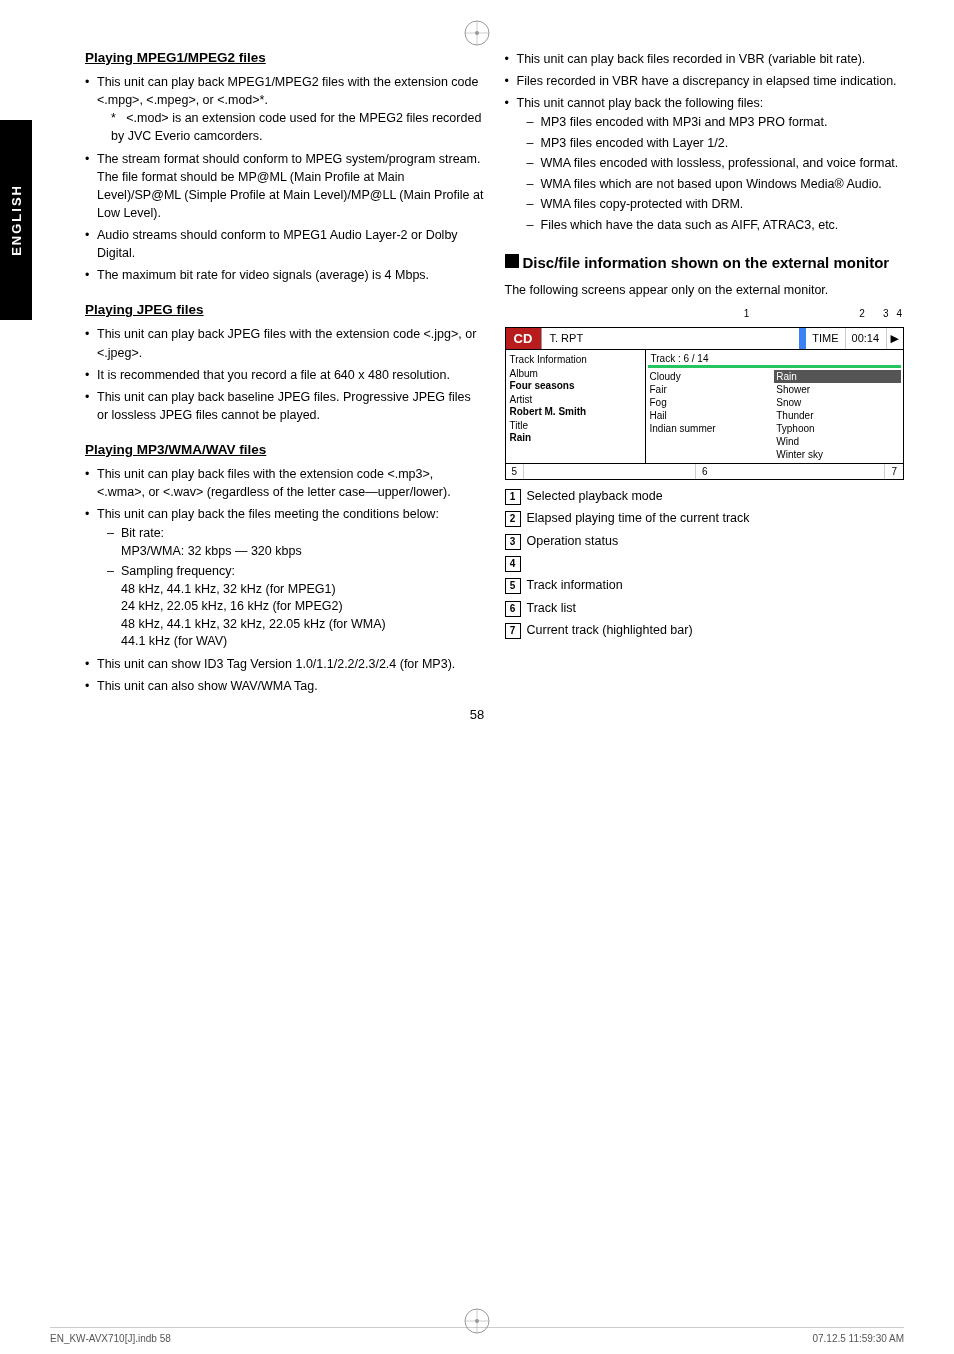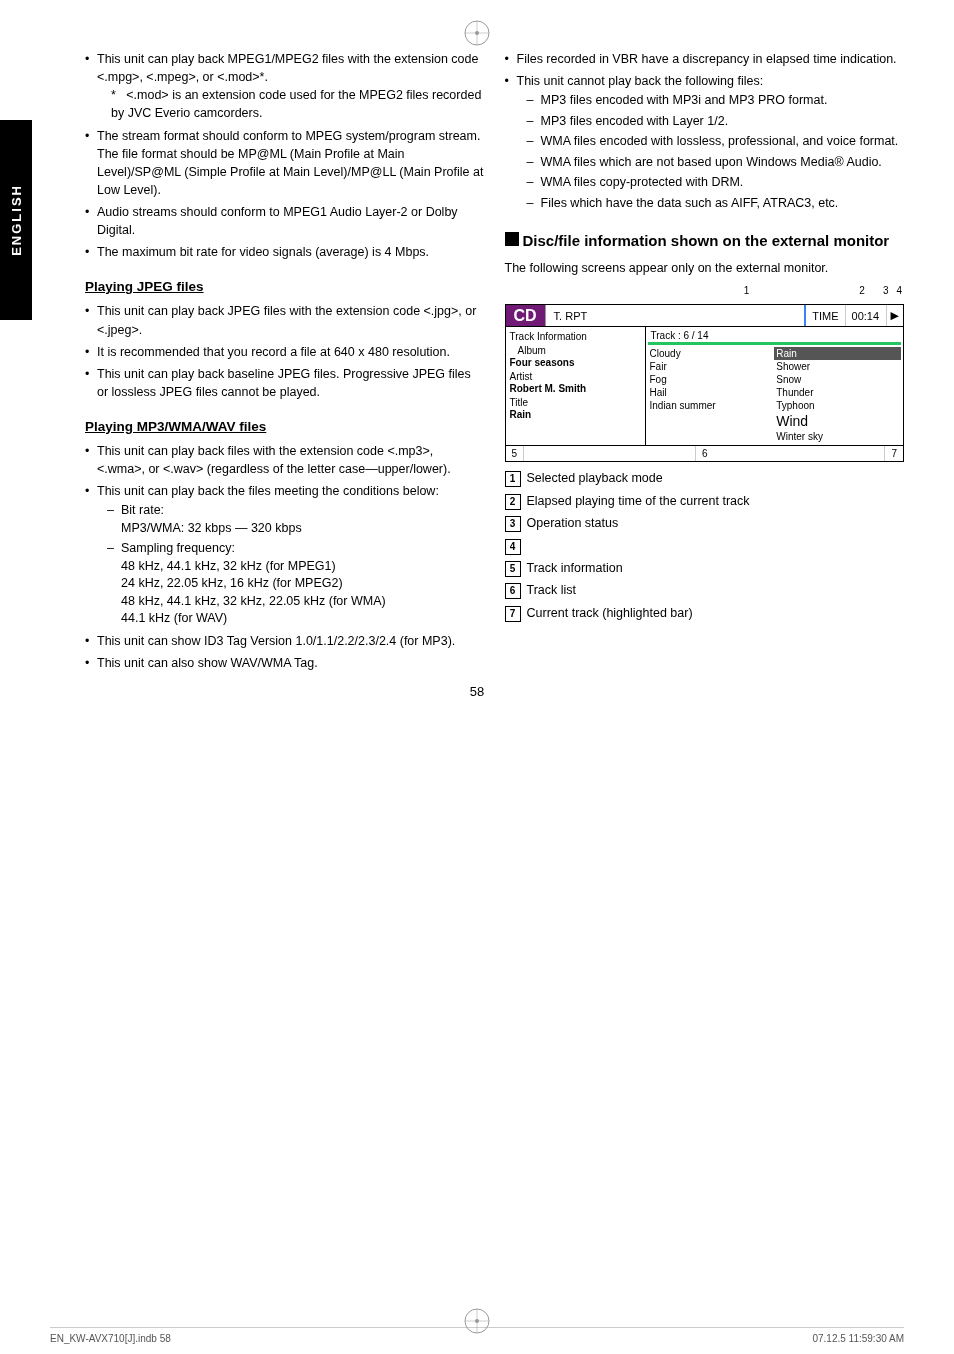--- a/index.html
+++ b/index.html
@@ -232,6 +232,7 @@
 
     <div class="left-column">
 
+      <div class="section-title">Playing MPEG1/MPEG2 files</div>
       <ul class="bullet-list">
         <li>
           This unit can play back MPEG1/MPEG2 files with the extension code &lt;.mpg&gt;, &lt;.mpeg&gt;, or &lt;.mod&gt;*.

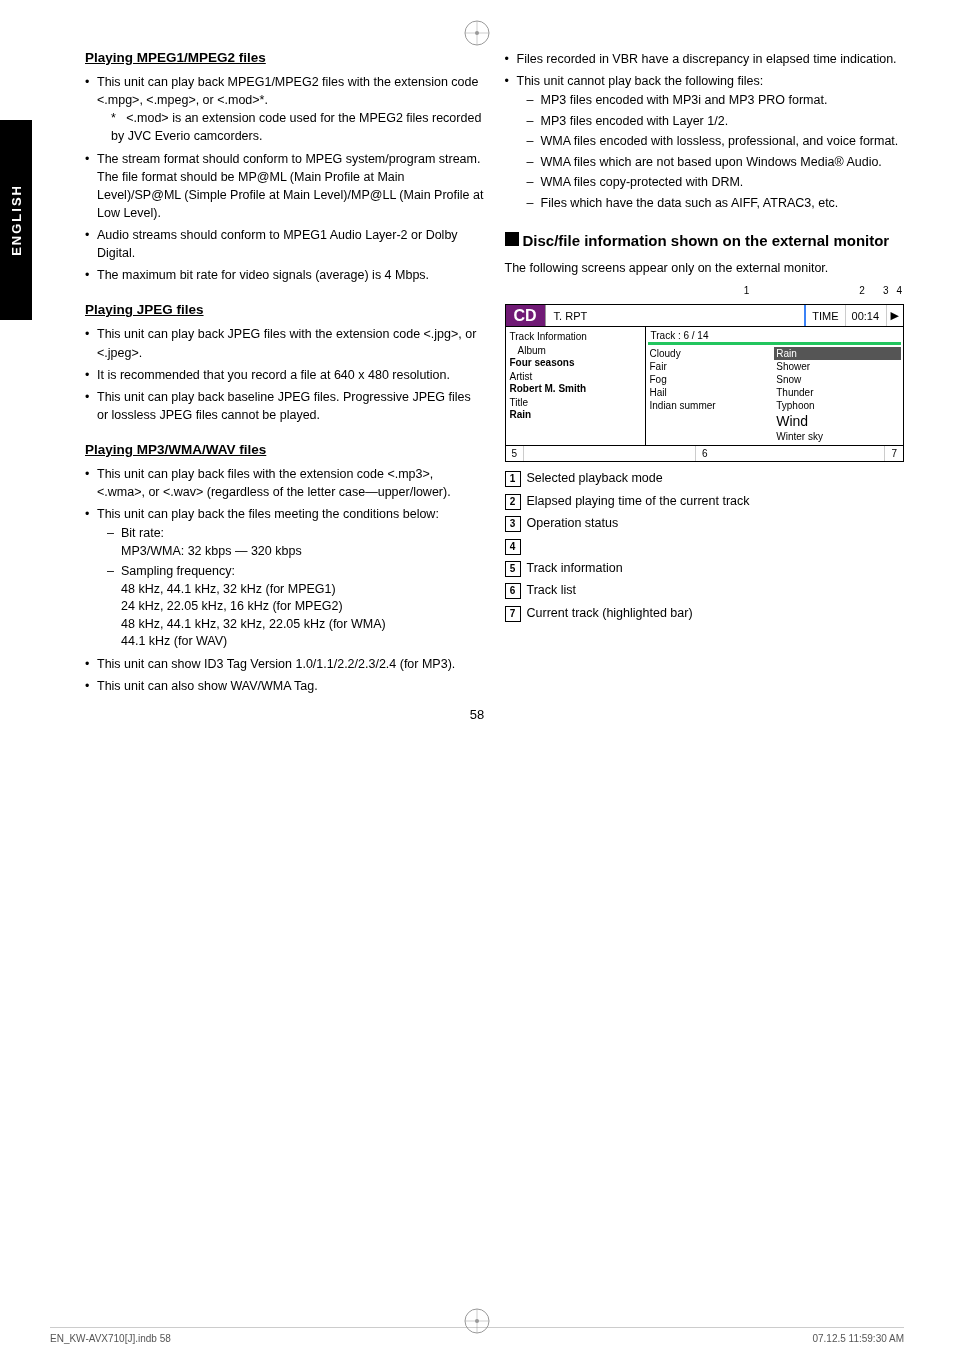--- a/index.html
+++ b/index.html
@@ -271,6 +271,7 @@
     <div class="right-column">
 
       <ul class="bullet-list" style="margin-top: 0;">
+        <li>This unit can play back files recorded in VBR (variable bit rate).</li>
         <li>Files recorded in VBR have a discrepancy in elapsed time indication.</li>
         <li>
           This unit cannot play back the following files:

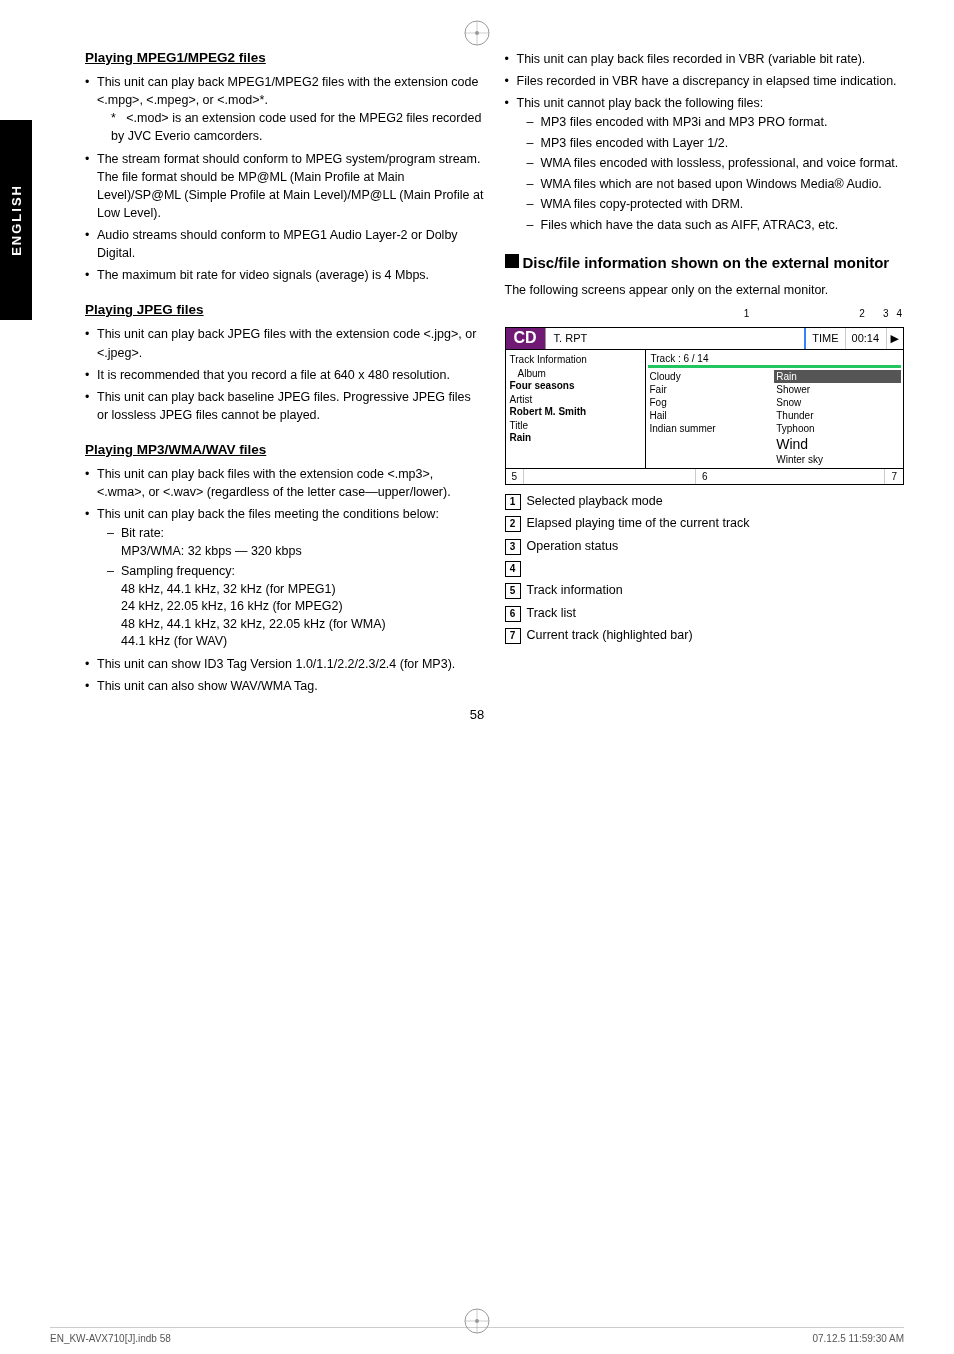--- a/index.html
+++ b/index.html
@@ -306,7 +306,7 @@
         <div class="cd-diagram">
 
           <div style="display:flex; border-bottom:1px solid #000; height:22px;">
-            <div style="background:#701a75;color:#fff;font-weight:bold;padding:0 8px;display:flex;align-items:center;font-size:16px;min-width:36px;border-right:1px solid #999;">
+            <div style="background:#b91c1c;color:#fff;font-weight:bold;padding:0 8px;display:flex;align-items:center;font-size:13px;min-width:36px;border-right:1px solid #999;">
               <span>CD</span>
             </div>
             <div style="flex:1;display:flex;align-items:center;padding:0 8px;font-size:11px;border-right:2px solid #3b82f6;">

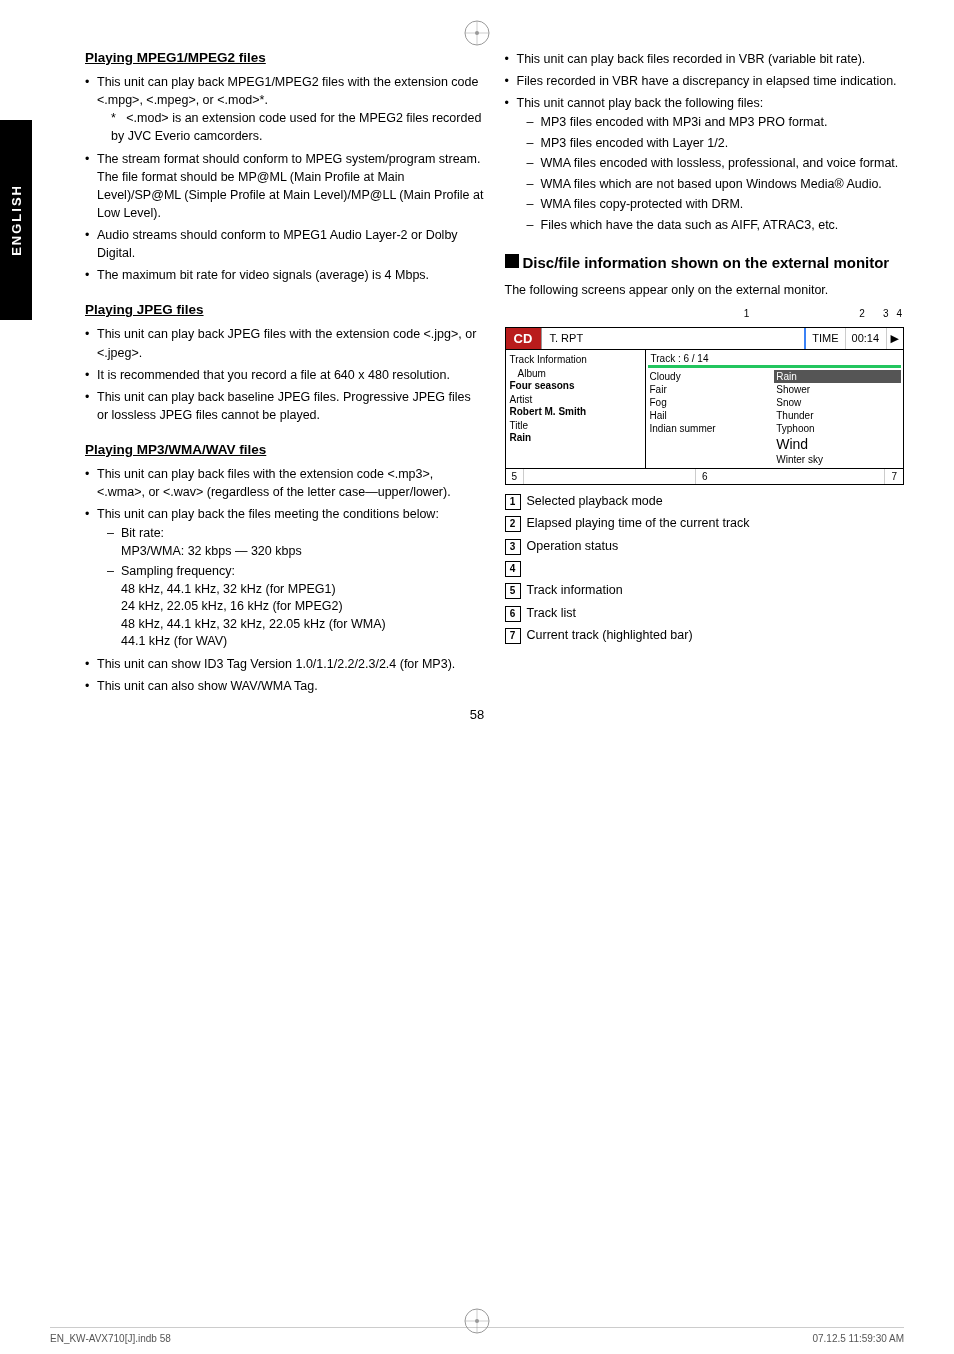--- a/index.html
+++ b/index.html
@@ -309,7 +309,7 @@
             <div style="background:#b91c1c;color:#fff;font-weight:bold;padding:0 8px;display:flex;align-items:center;font-size:13px;min-width:36px;border-right:1px solid #999;">
               <span>CD</span>
             </div>
-            <div style="flex:1;display:flex;align-items:center;padding:0 8px;font-size:11px;border-right:2px solid #3b82f6;">
+            <div style="flex:1;display:flex;align-items:center;padding:0 8px;font-size:11px;border-right:7px solid #3b82f6;">
               <span>T. RPT</span>
             </div>
             <div style="display:flex;align-items:center;padding:0 6px;font-size:11px;border-right:1px solid #ccc;">

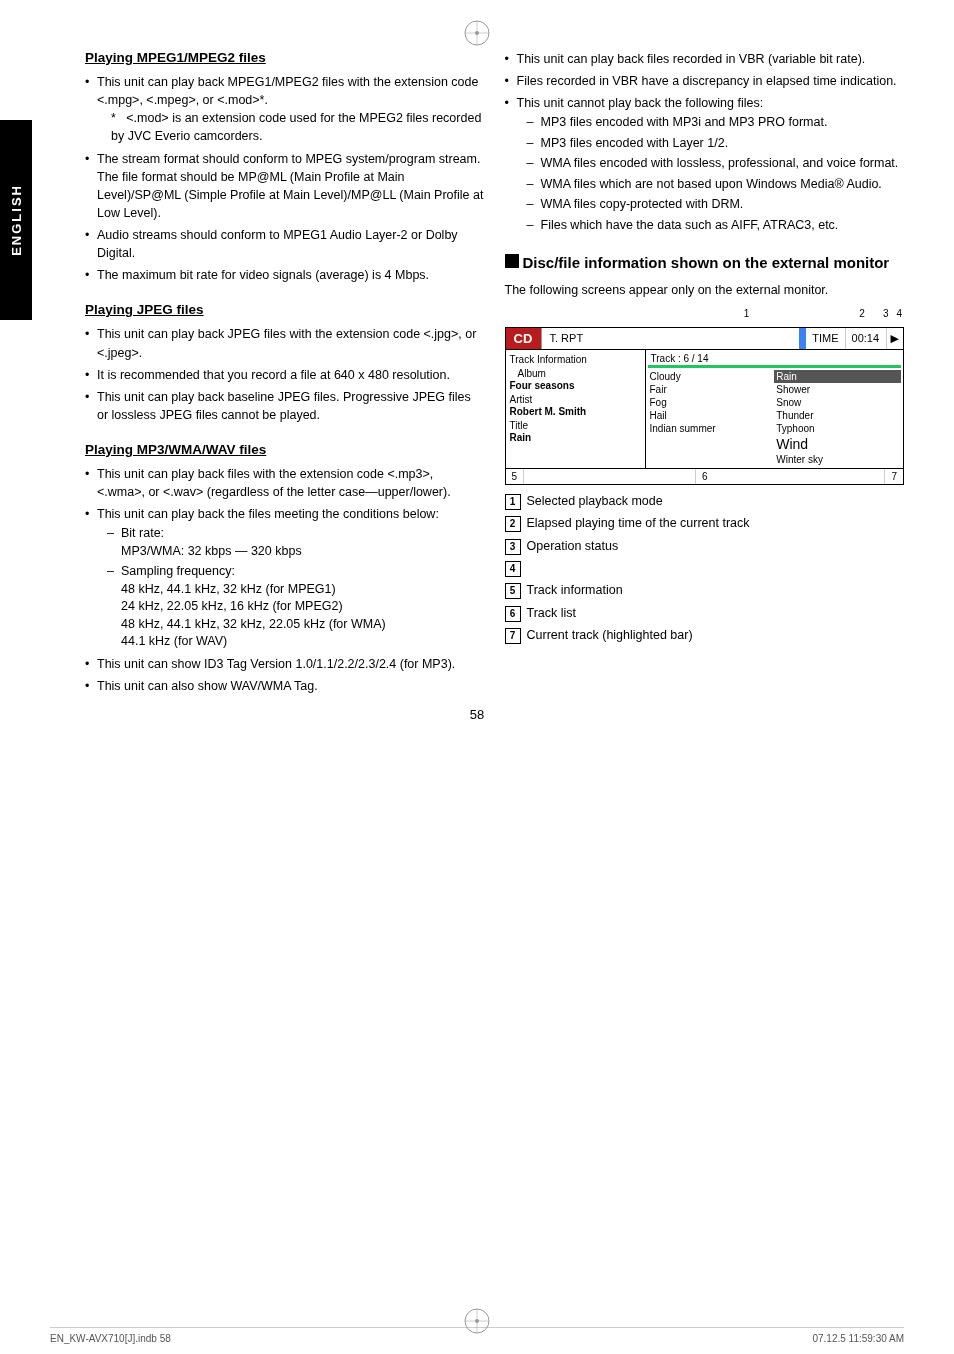--- a/index.html
+++ b/index.html
@@ -325,7 +325,7 @@
 
             <div style="flex:0 0 140px;border-right:1px solid #000;padding:4px;">
               <div style="font-size:10px;margin-bottom:3px;">Track Information</div>
-              <div style="font-size:10px;margin-bottom:1px;margin-left:8px;">Album</div>
+              <div style="font-size:10px;margin-bottom:1px;">Album</div>
               <div style="font-size:10px;margin-bottom:3px;font-weight:bold;">Four seasons</div>
               <div style="font-size:10px;margin-bottom:1px;">Artist</div>
               <div style="font-size:10px;margin-bottom:3px;font-weight:bold;">Robert M. Smith</div>

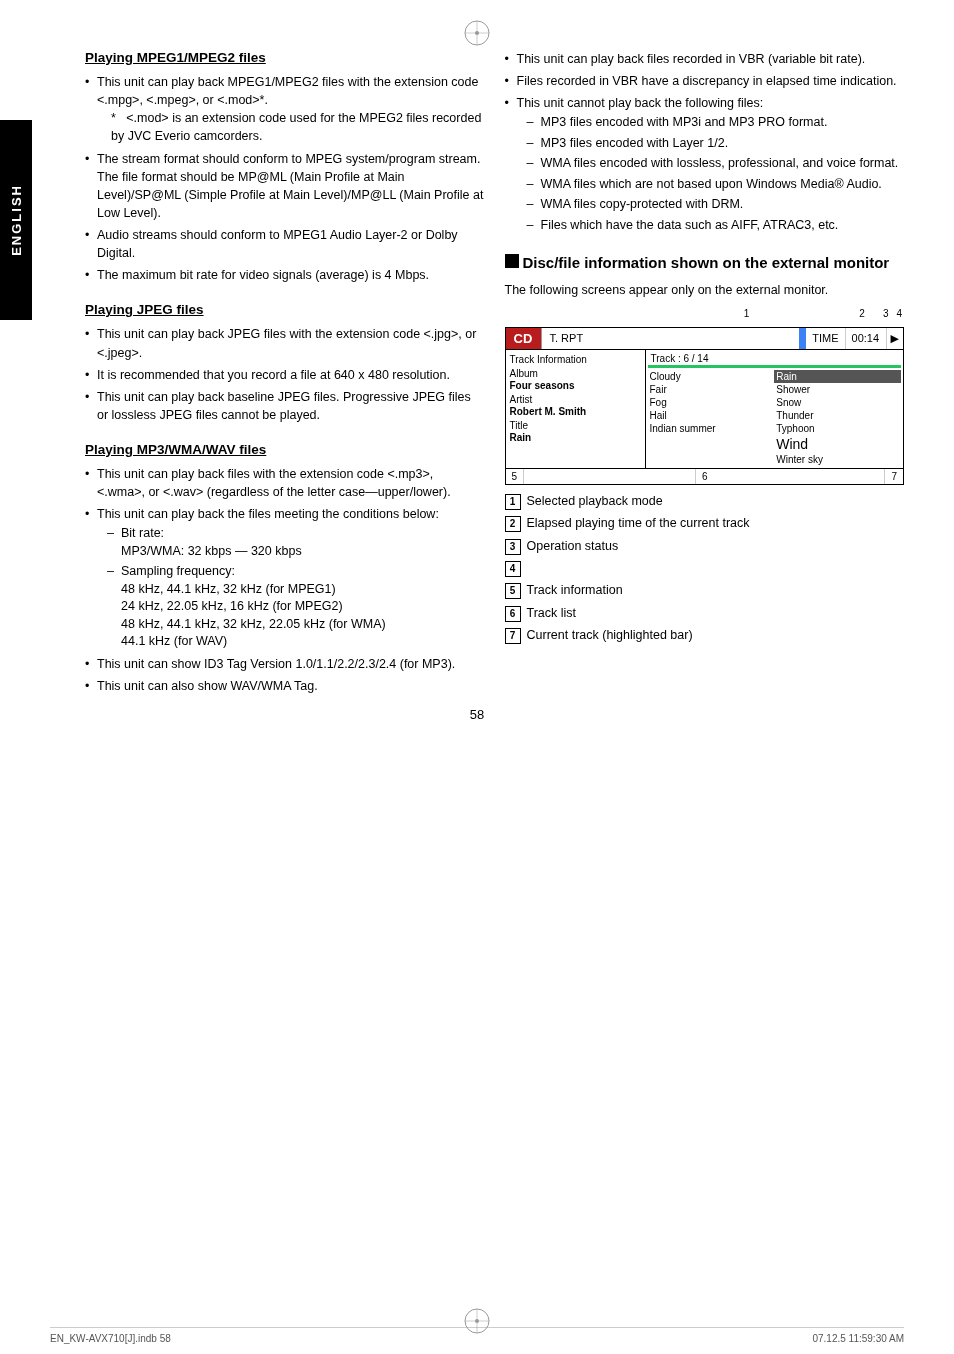--- a/index.html
+++ b/index.html
@@ -352,7 +352,7 @@
                   <div style="font-size:10px;padding:1px 2px;">Snow</div>
                   <div style="font-size:10px;padding:1px 2px;">Thunder</div>
                   <div style="font-size:10px;padding:1px 2px;">Typhoon</div>
-                  <div style="font-size:14px;padding:1px 2px;">Wind</div>
+                  <div style="font-size:10px;padding:1px 2px;">Wind</div>
                   <div style="font-size:10px;padding:1px 2px;">Winter sky</div>
                 </div>
               </div>

